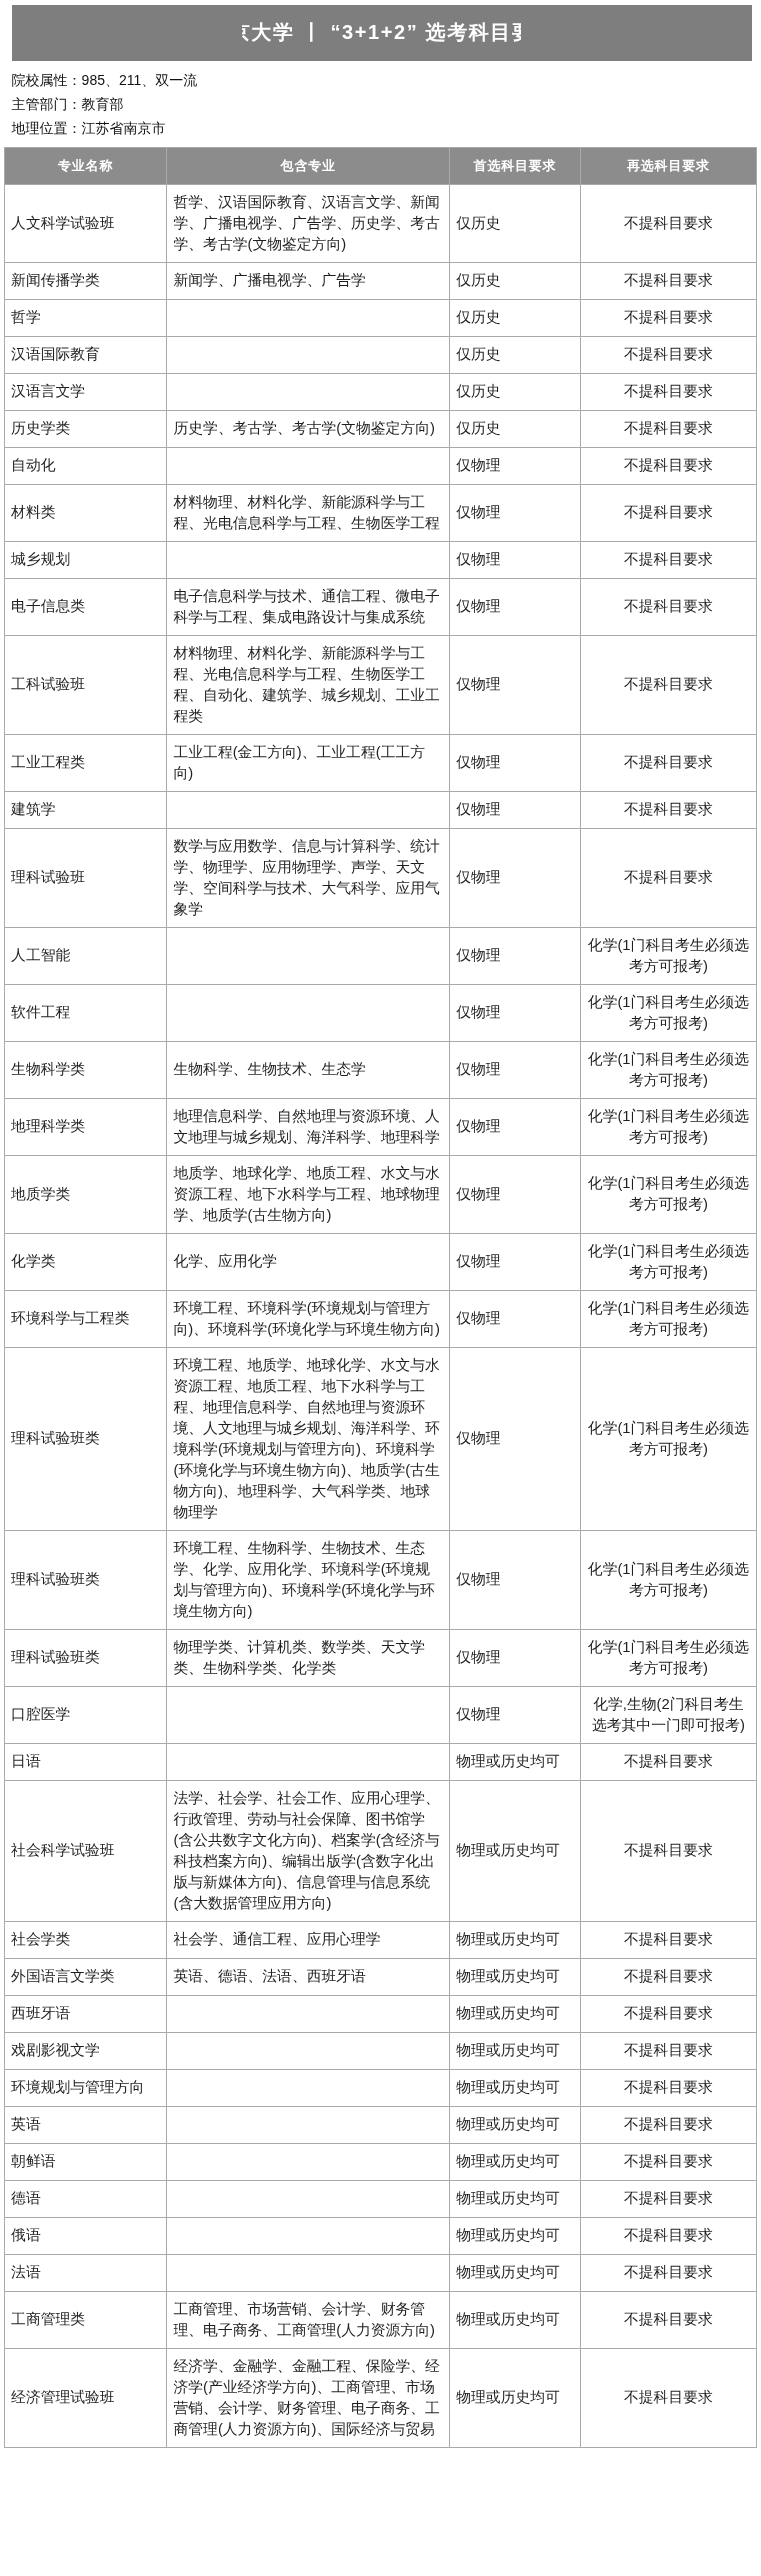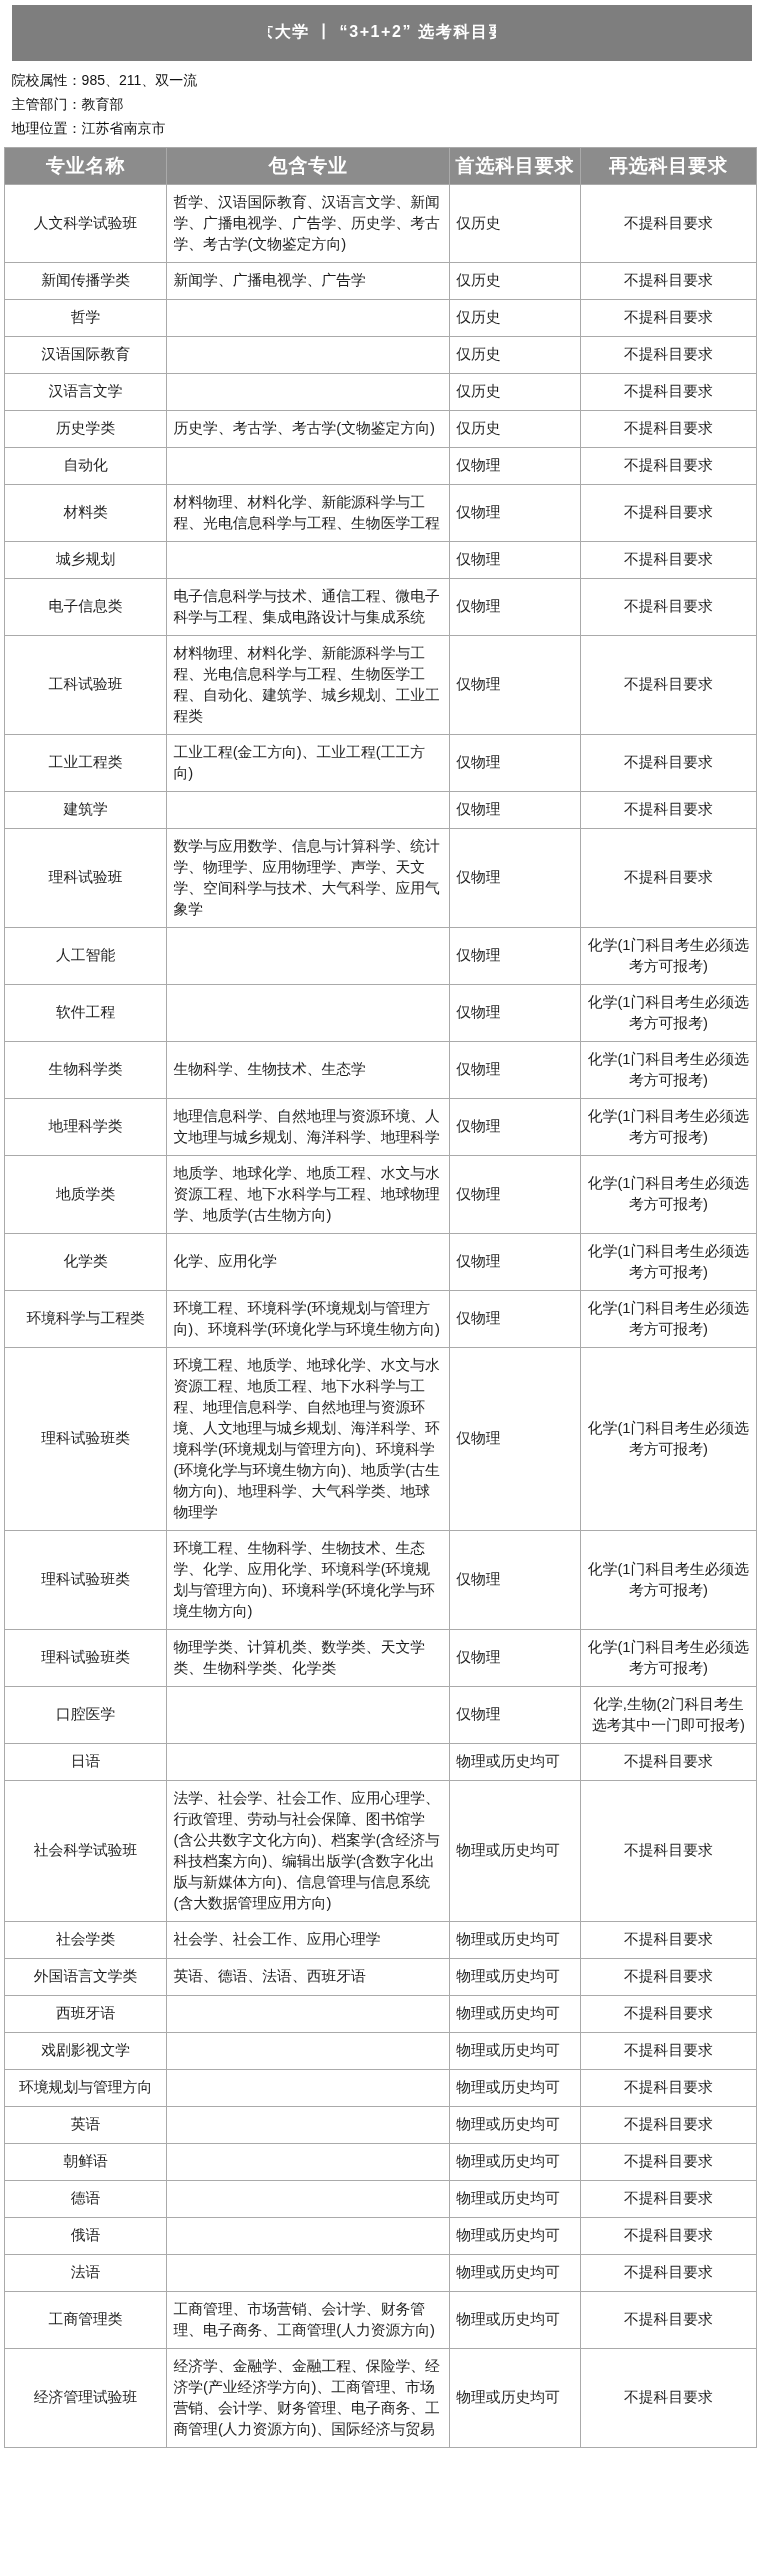--- a/index.html
+++ b/index.html
@@ -29,7 +29,7 @@
   }
   .banner-title{
     color:var(--header_text);
-    font-size:16px;
+    font-size:20px;
     font-weight:bold;
     letter-spacing:1.6px;
     white-space:nowrap;

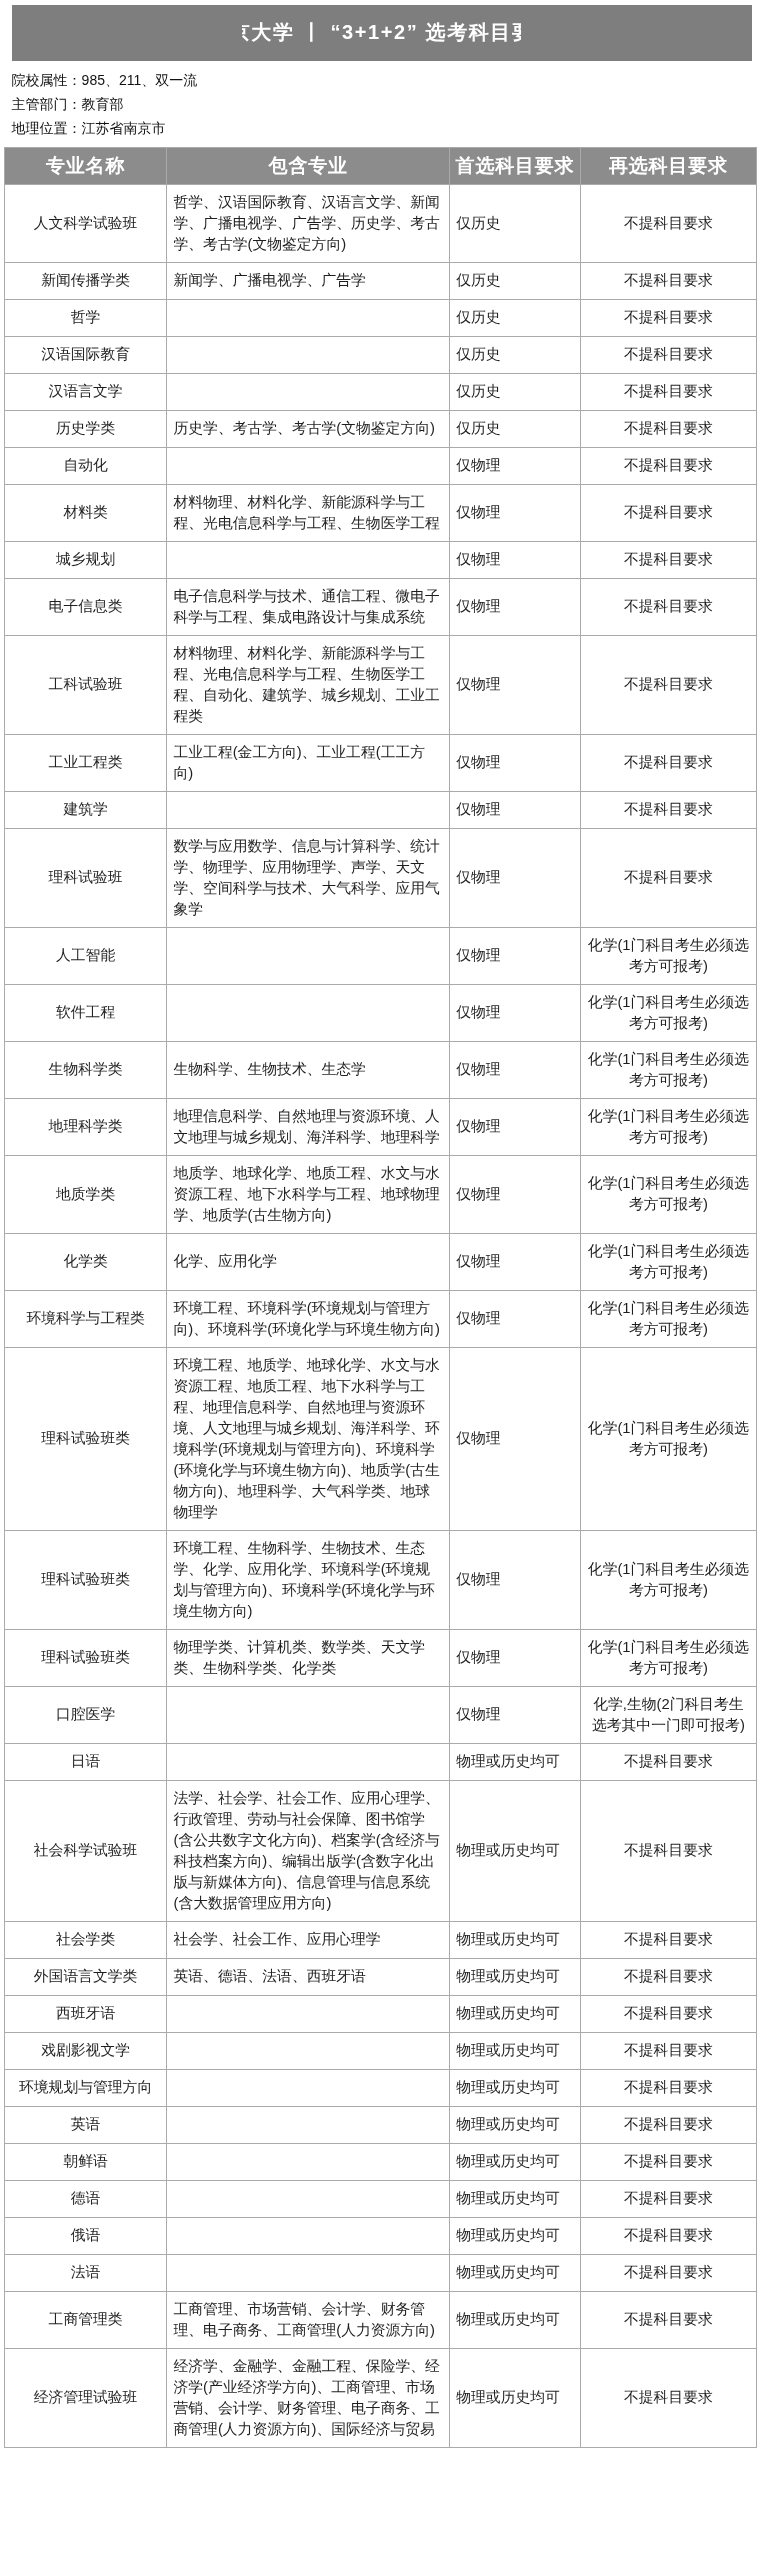--- a/index.html
+++ b/index.html
@@ -56,7 +56,7 @@
   table.req th{
     background:var(--table_header_bg);
     color:var(--header_text);
-    font-size:19px;
+    font-size:13px;
     font-weight:bold;
     height:37px;
     text-align:center;

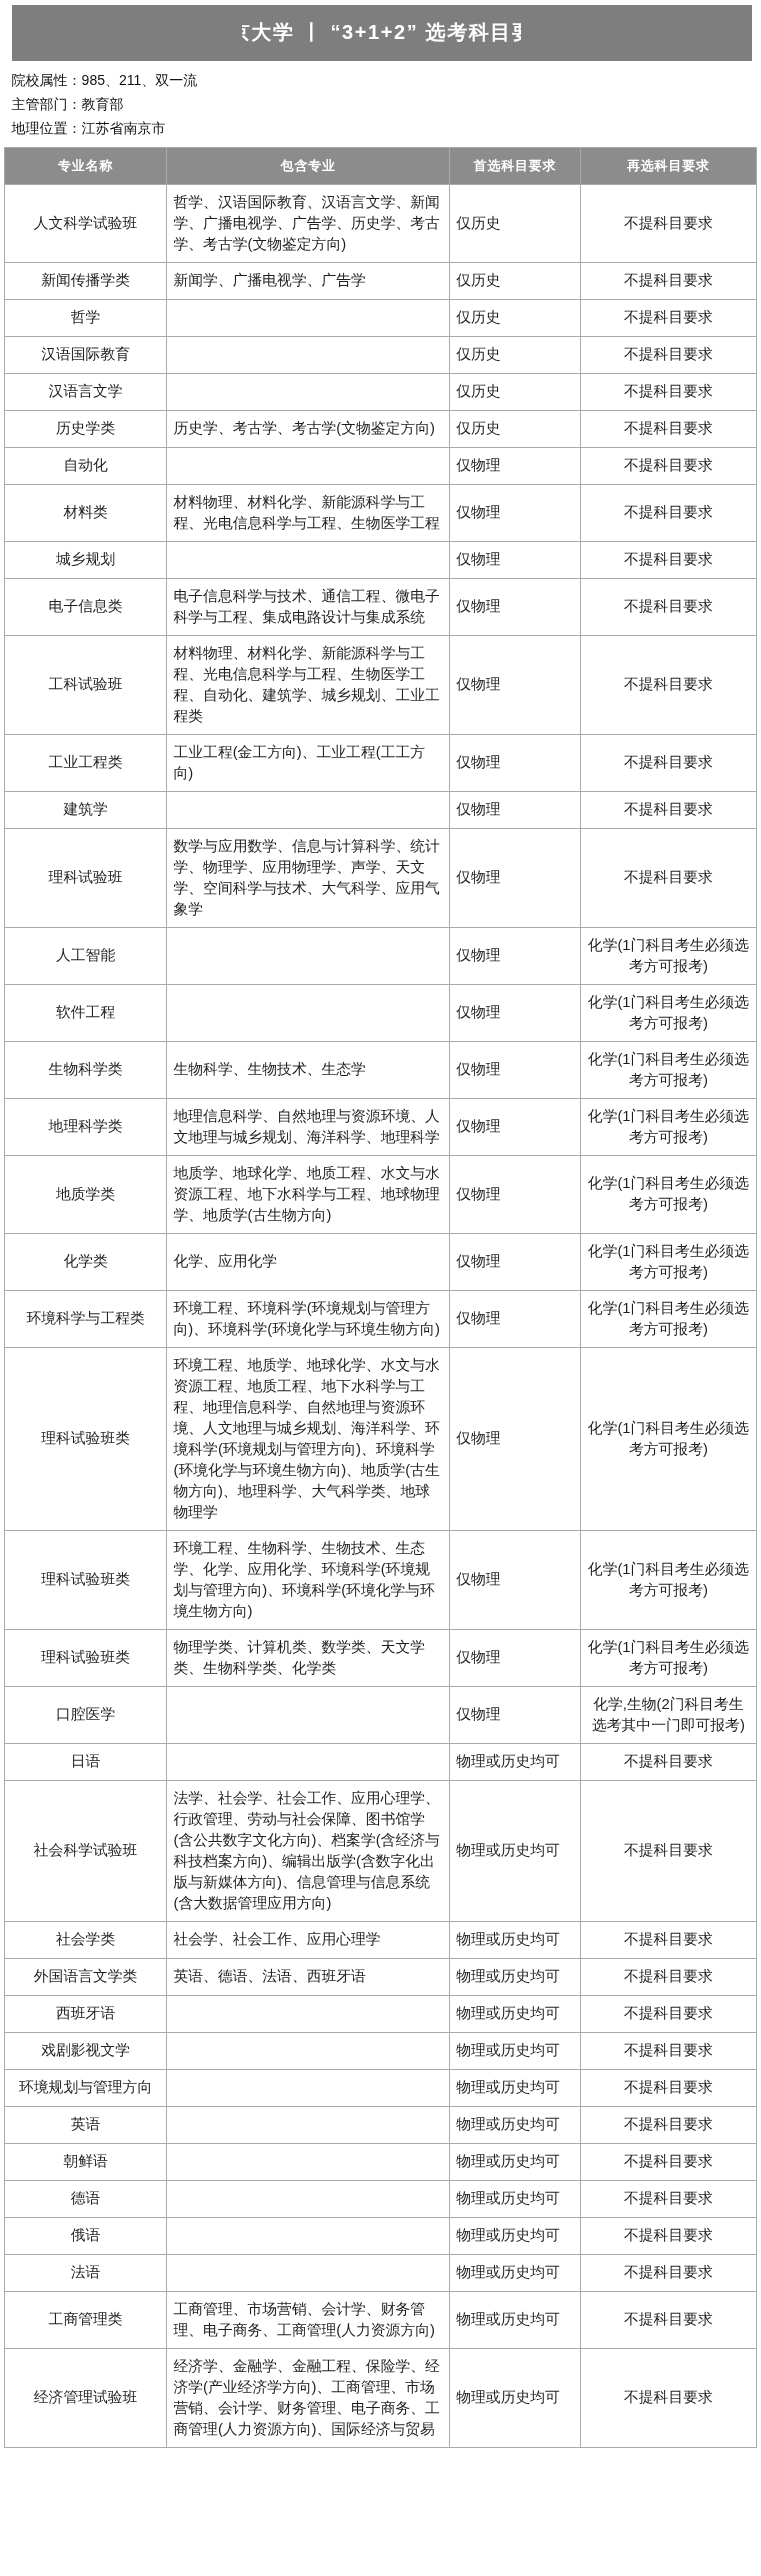--- a/index.html
+++ b/index.html
@@ -73,7 +73,7 @@
     padding:7px 6.2px;
     color:var(--text_color);
   }
-  td.cell-major{text-align:center;padding:7px 4.7px;}
+  td.cell-major{padding:7px 4.7px;}
   td.cell-includes{text-align:left;padding:7px 9.3px;}
   td.cell-first{text-align:left;}
   td.cell-second{text-align:center;padding:7px 11px;}

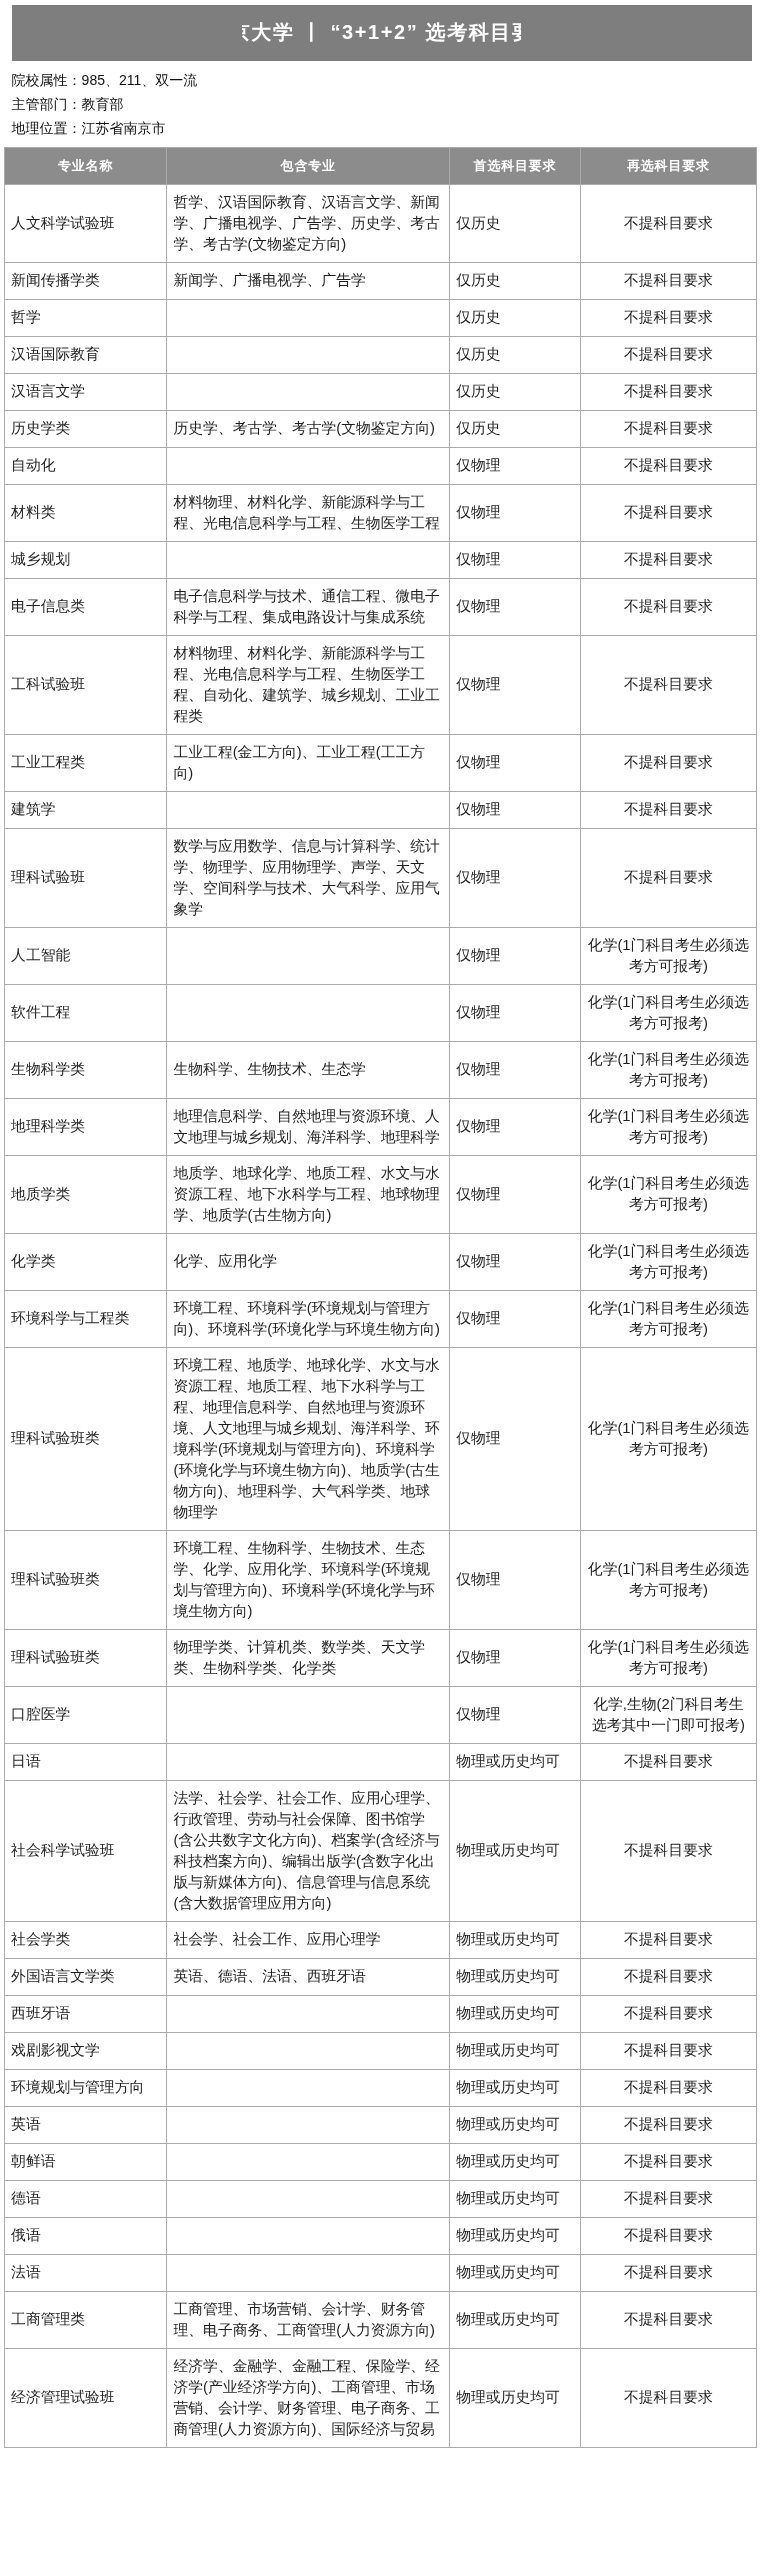--- a/index.html
+++ b/index.html
@@ -306,7 +306,7 @@
 
   <tr>
     <td class="cell-major">社会学类</td>
-    <td class="cell-includes">社会学、社会工作、应用心理学</td>
+    <td class="cell-includes">社会学、通信工程、应用心理学</td>
     <td class="cell-first">物理或历史均可</td>
     <td class="cell-second">不提科目要求</td>
   </tr>

